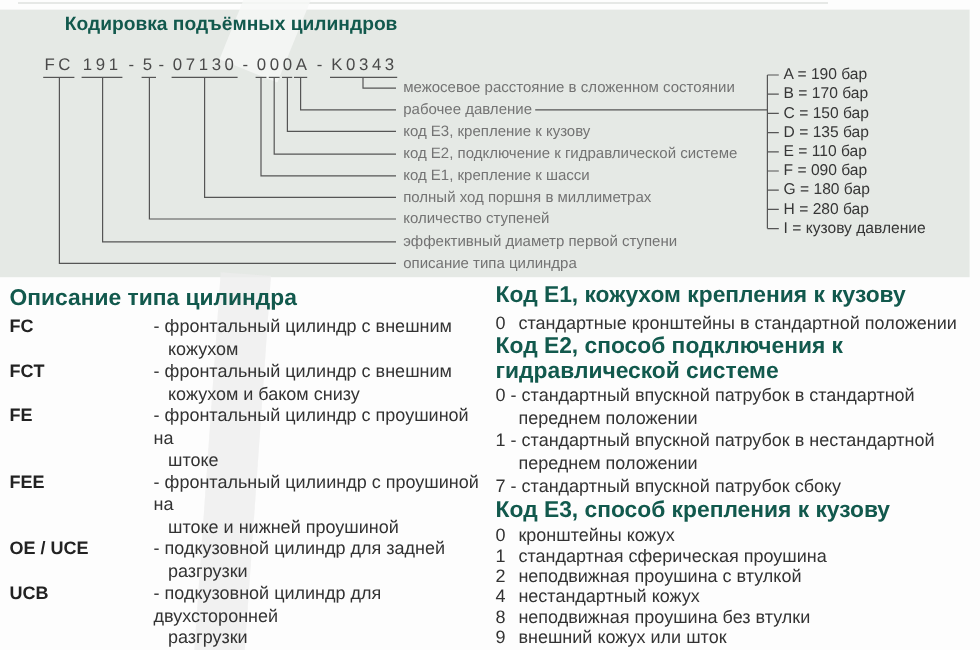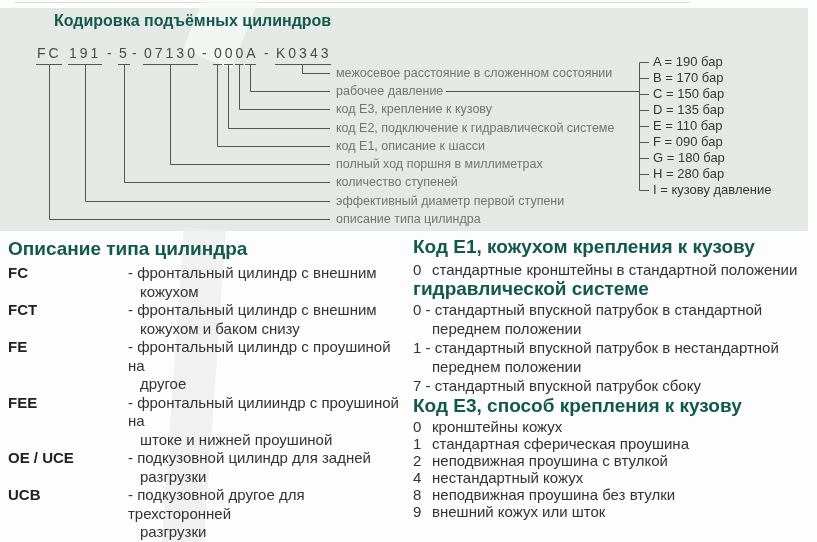--- a/index.html
+++ b/index.html
@@ -101,7 +101,7 @@
   <div class="anno" style="top:84px">рабочее давление</div>
   <div class="anno" style="top:102px">код Е3, крепление к кузову</div>
   <div class="anno" style="top:121px">код Е2, подключение к гидравлической системе</div>
-  <div class="anno" style="top:139px">код Е1, описание к шасси</div>
+  <div class="anno" style="top:139px">код Е1, крепление к шасси</div>
   <div class="anno" style="top:157px">полный ход поршня в миллиметрах</div>
   <div class="anno" style="top:175px">количество ступеней</div>
   <div class="anno" style="top:194px">эффективный диаметр первой ступени</div>

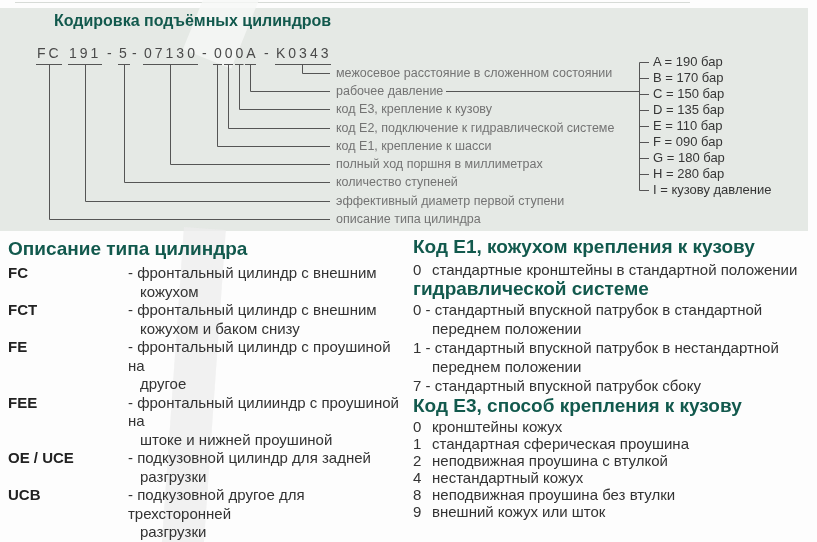--- a/index.html
+++ b/index.html
@@ -179,6 +179,7 @@
     </div>
 
     <h2 class="h2-e2">
+      <div>Код Е2, способ подключения к</div>
       <div>гидравлической системе</div>
     </h2>
     <div class="e2-item">

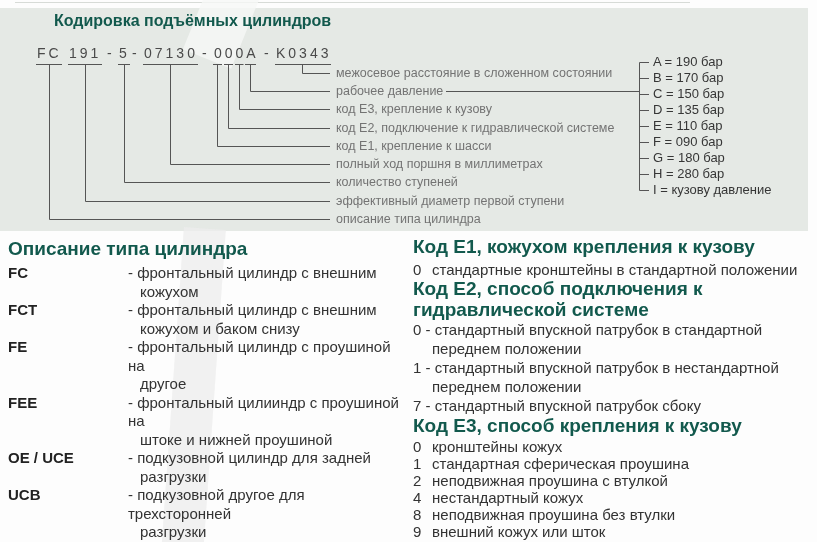--- a/index.html
+++ b/index.html
@@ -138,7 +138,7 @@
       <div class="term">FE</div>
       <div class="tdesc">
           <div>- фронтальный цилиндр с проушиной на</div>
-      <div class="cont">другое</div>
+      <div class="cont">штоке</div>
         </div>
     </div>
     <div class="trow">

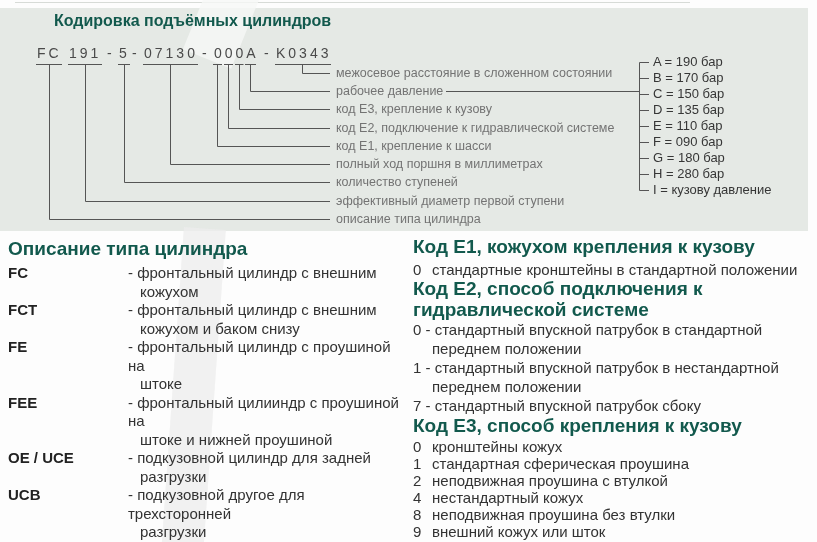--- a/index.html
+++ b/index.html
@@ -158,7 +158,7 @@
     <div class="trow">
       <div class="term">UCB</div>
       <div class="tdesc">
-          <div>- подкузовной другое для трехсторонней</div>
+          <div>- подкузовной цилиндр для двухсторонней</div>
       <div class="cont">разгрузки</div>
         </div>
     </div>

